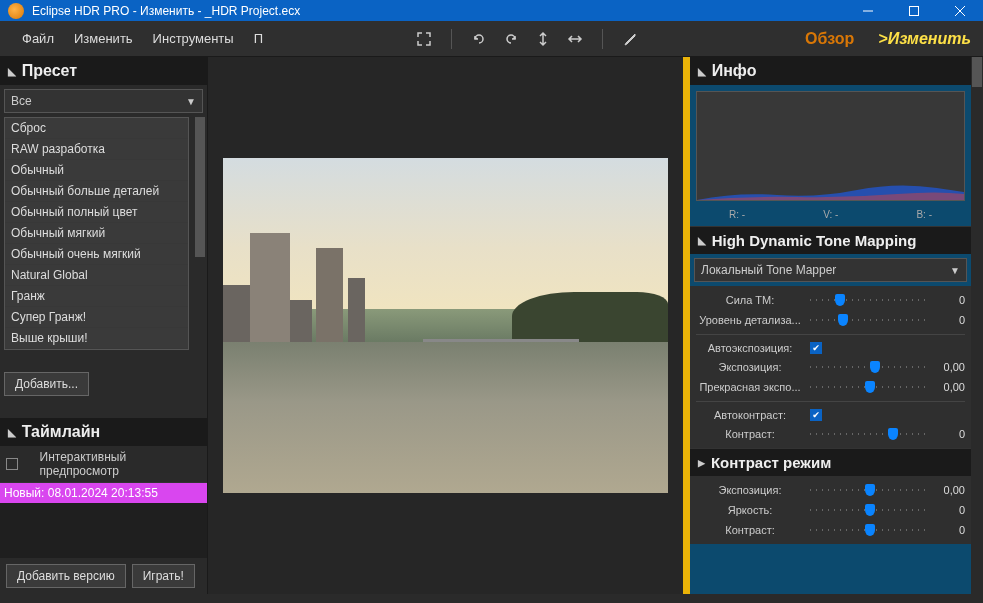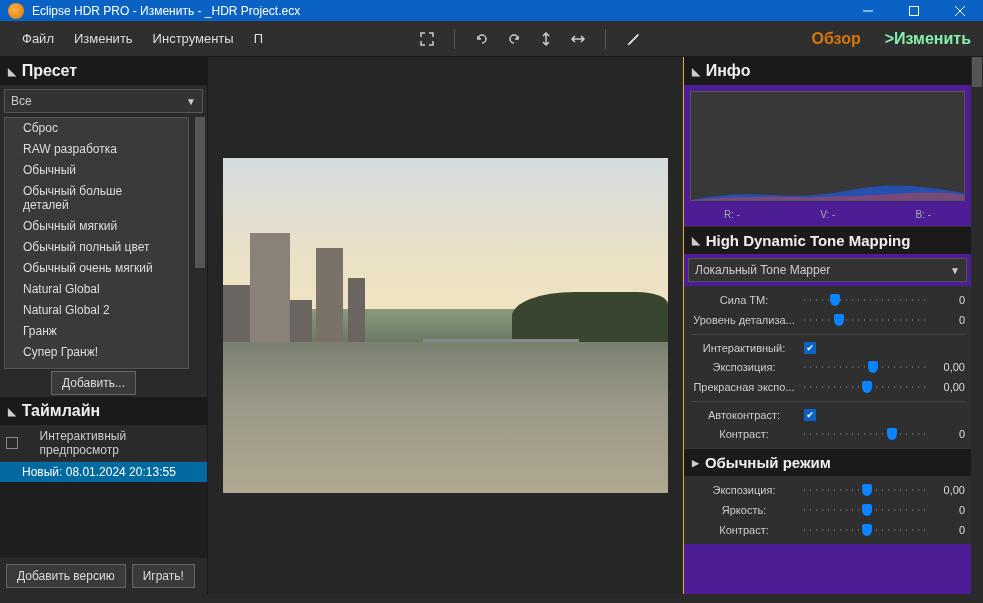--- a/index.html
+++ b/index.html
@@ -19,7 +19,7 @@
 .menubar .divider { width: 1px; height: 20px; background: #555; margin: 0 4px; }
 .menubar .tablink { margin-left: 24px; font-size: 16px; font-weight: bold; font-family: 'Arial Narrow', Arial, sans-serif; }
 .menubar .tab-overview { color: #d97706; }
-.menubar .tab-edit { color: #86efac; }
+.menubar .tab-edit { color: #fde047; font-style: italic; }
 
 .body { display: flex; height: calc(603px - 66px); }
 

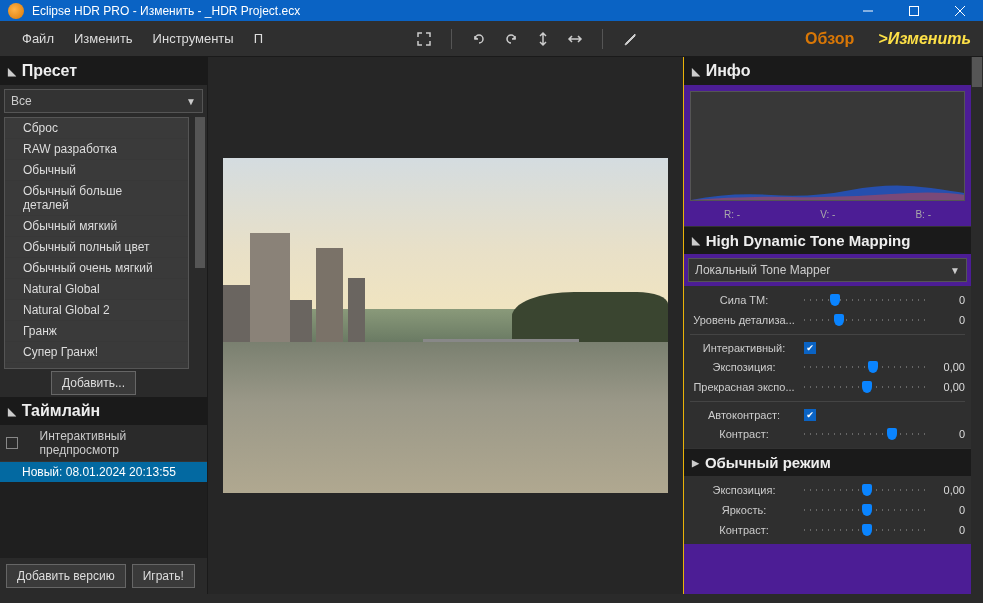--- a/index.html
+++ b/index.html
@@ -57,7 +57,7 @@
 .trees-right{position:absolute; bottom:42%; right:0; width:35%; height:18%; background:#3a4530; border-radius: 40% 20% 0 0;}
 .bridge{position:absolute; bottom:43%; left:45%; right:20%; height:3%; background:#888;}
 
-.right { width: 300px; background: #4c1d95; display: flex; flex-direction: column; border-left: 1px solid #eab308; overflow:hidden;}
+.right { width: 300px; background: #0c4a6e; display: flex; flex-direction: column; border-left: 7px solid #eab308; overflow:hidden;}
 .right-scroll{ display:flex; height:100%;}
 .right-content{ flex:1; overflow-y:auto;}
 .right-sb{ width:12px; background:#2a2a2a; position:relative;}

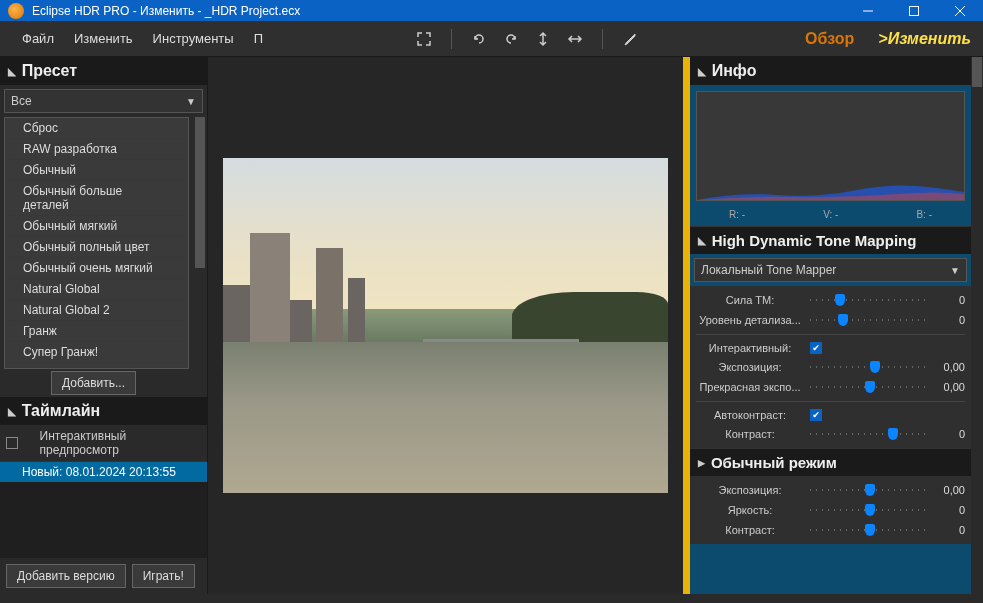--- a/index.html
+++ b/index.html
@@ -29,7 +29,7 @@
 .dropdown { background: #333; border: 1px solid #555; margin: 4px; padding: 4px 6px; display: flex; justify-content: space-between; align-items: center; cursor: pointer; font-size:12px;}
 .dropdown .arrow { color: #ccc; font-size: 10px; }
 .preset-list { flex: 0 0 auto; overflow-y: auto; background:#444; margin: 0 4px; border:1px solid #555; max-height: 252px;}
-.preset-item { padding: 3px 18px; font-size: 12px; color: #ddd; border-bottom: 1px solid #383838; background:#3a3a3a; cursor: pointer; }
+.preset-item { padding: 3px 6px; font-size: 12px; color: #ddd; border-bottom: 1px solid #383838; background:#3a3a3a; cursor: pointer; }
 .preset-scrollwrap { display:flex; }
 .preset-scroll { width: 14px; background:#2a2a2a; position:relative;}
 .preset-scroll::after{content:""; position:absolute; top:0; left:2px; width:10px; height:60%; background:#555;}

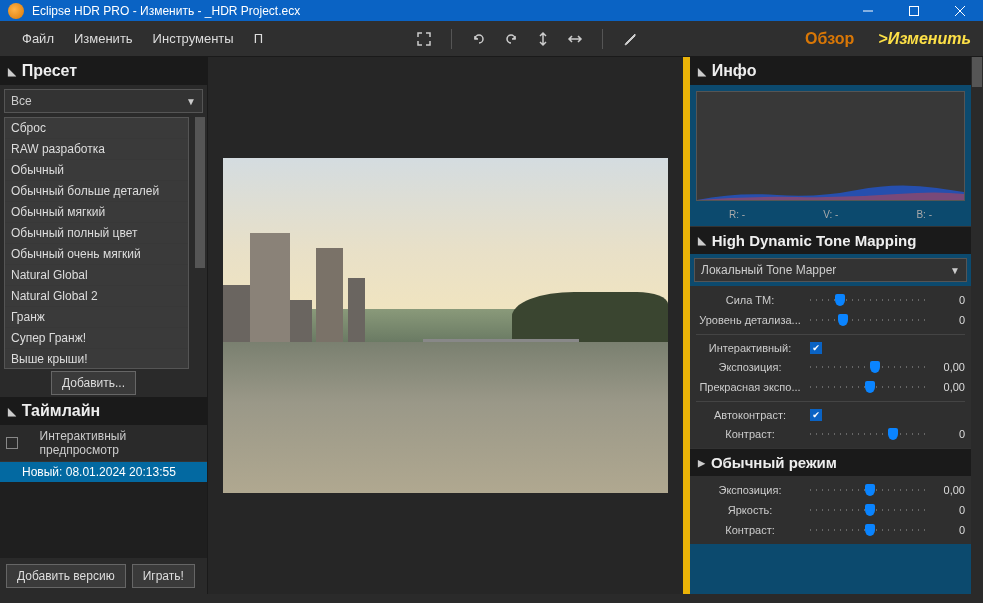--- a/index.html
+++ b/index.html
@@ -166,8 +166,8 @@
         <div class="preset-item">RAW разработка</div>
         <div class="preset-item">Обычный</div>
         <div class="preset-item">Обычный больше деталей</div>
+        <div class="preset-item">Обычный полный цвет</div>
         <div class="preset-item">Обычный мягкий</div>
-        <div class="preset-item">Обычный полный цвет</div>
         <div class="preset-item">Обычный очень мягкий</div>
         <div class="preset-item">Natural Global</div>
         <div class="preset-item">Natural Global 2</div>

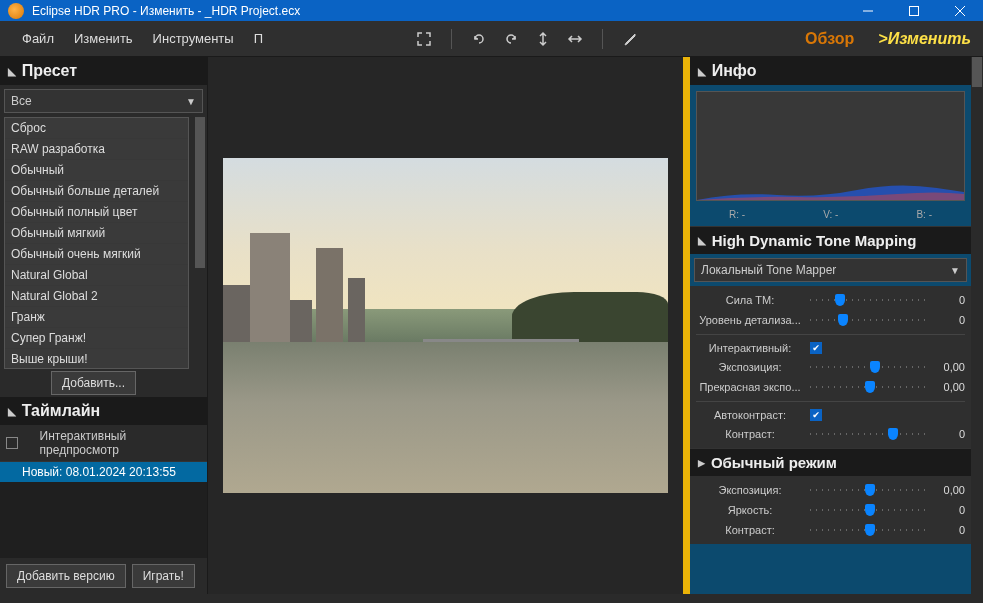--- a/index.html
+++ b/index.html
@@ -170,7 +170,6 @@
         <div class="preset-item">Обычный мягкий</div>
         <div class="preset-item">Обычный очень мягкий</div>
         <div class="preset-item">Natural Global</div>
-        <div class="preset-item">Natural Global 2</div>
         <div class="preset-item">Гранж</div>
         <div class="preset-item">Супер Гранж!</div>
         <div class="preset-item">Выше крыши!</div>

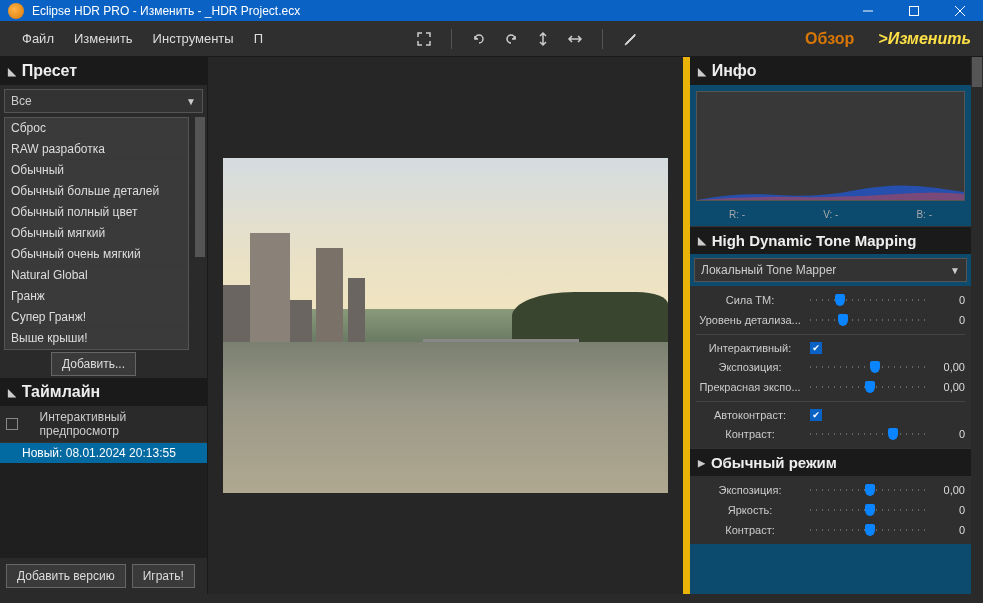--- a/index.html
+++ b/index.html
@@ -257,7 +257,7 @@
       </div>
       <div class="param-sep"></div>
       <div class="param-row">
-        <div class="param-label">Интерактивный:</div>
+        <div class="param-label">Автоэкспозиция:</div>
         <div class="chk">✔</div>
         <div style="flex:1"></div>
       </div>

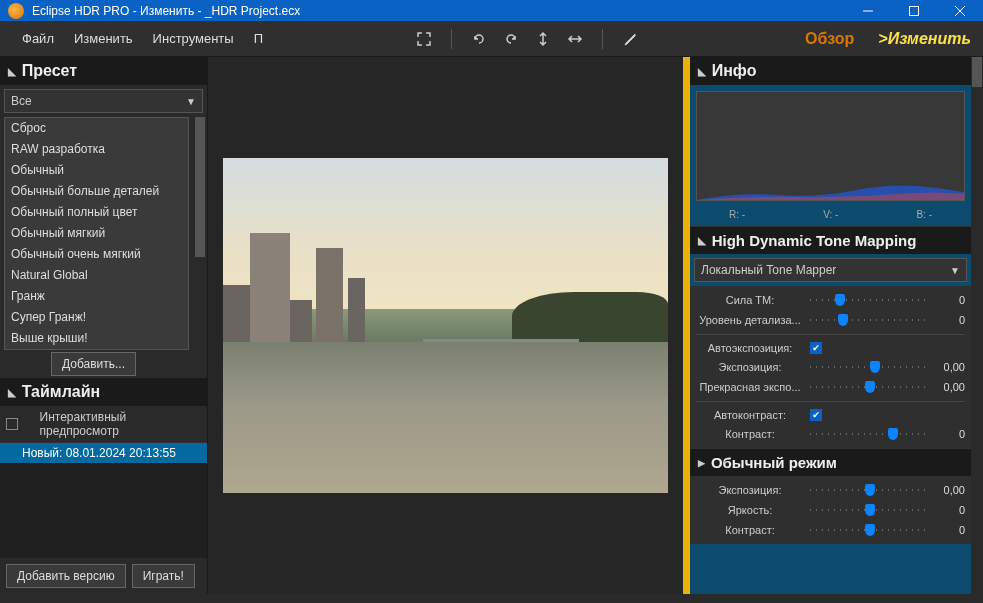--- a/index.html
+++ b/index.html
@@ -34,7 +34,7 @@
 .preset-scroll { width: 14px; background:#2a2a2a; position:relative;}
 .preset-scroll::after{content:""; position:absolute; top:0; left:2px; width:10px; height:60%; background:#555;}
 .btn { background: #3a3a3a; border: 1px solid #666; padding: 4px 10px; color: #ddd; cursor: pointer; font-size: 12px; }
-.add-btn-row { padding: 2px 4px; margin-left: 47px; }
+.add-btn-row { padding: 22px 4px; }
 
 .timeline { display:flex; flex-direction:column; flex:1; min-height:0;}
 .checkbox-row { padding: 4px 6px; display: flex; align-items: center; gap: 22px; font-size: 12px; border-bottom:1px solid #333;}

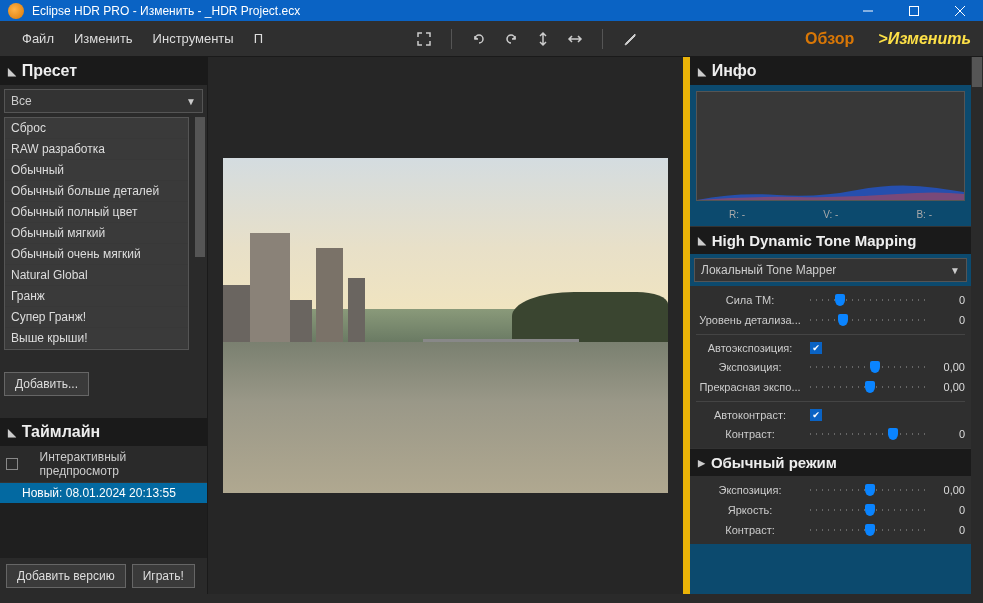--- a/index.html
+++ b/index.html
@@ -294,7 +294,7 @@
     </div>
 
     <div class="collapsed-header closed">
-            <span>Обычный режим</span>
+            <span>Контраст режим</span>
           </div>
 
     <div class="param-group">

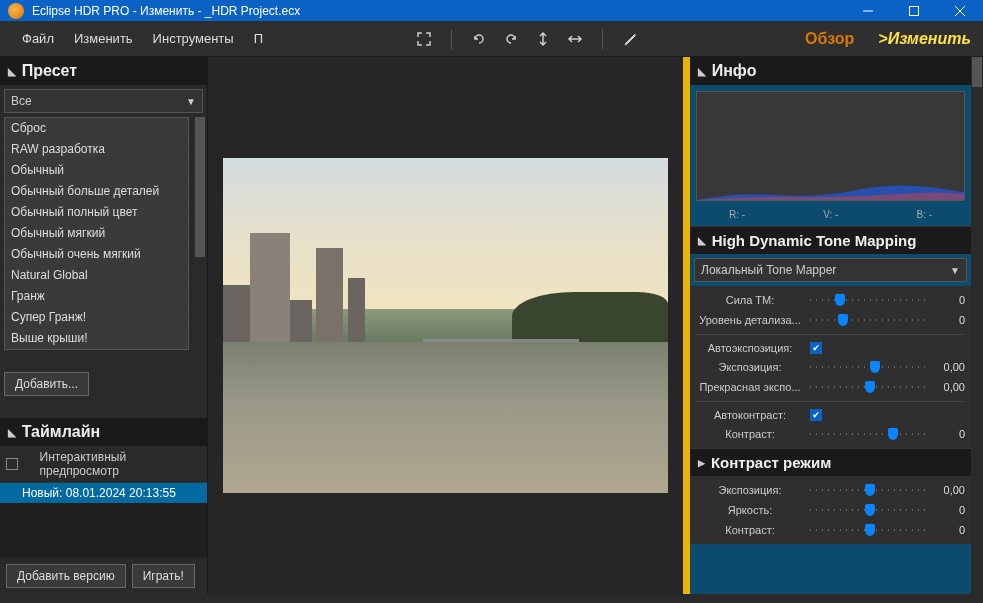--- a/index.html
+++ b/index.html
@@ -39,7 +39,7 @@
 .timeline { display:flex; flex-direction:column; flex:1; min-height:0;}
 .checkbox-row { padding: 4px 6px; display: flex; align-items: center; gap: 22px; font-size: 12px; border-bottom:1px solid #333;}
 .checkbox { width: 12px; height: 12px; border: 1px solid #888; background:#2a2a2a;}
-.timeline-item { background: #0369a1; color: #fff; padding: 3px 22px; font-size: 12px; margin: 0;}
+.timeline-item { background: #d946ef; color: #fff; padding: 3px 4px; font-size: 12px; margin: 0;}
 .timeline-space { flex:1; background:#1f1f1f;}
 .bottom-btns { display: flex; gap: 6px; padding: 6px; background:#2a2a2a;}
 

